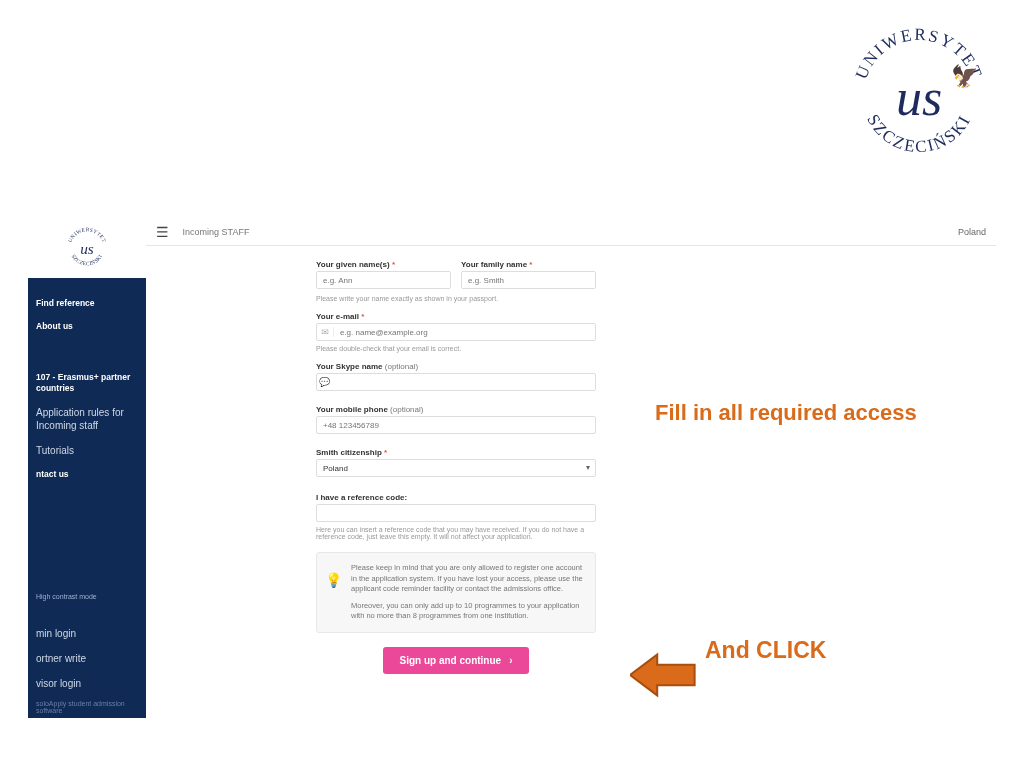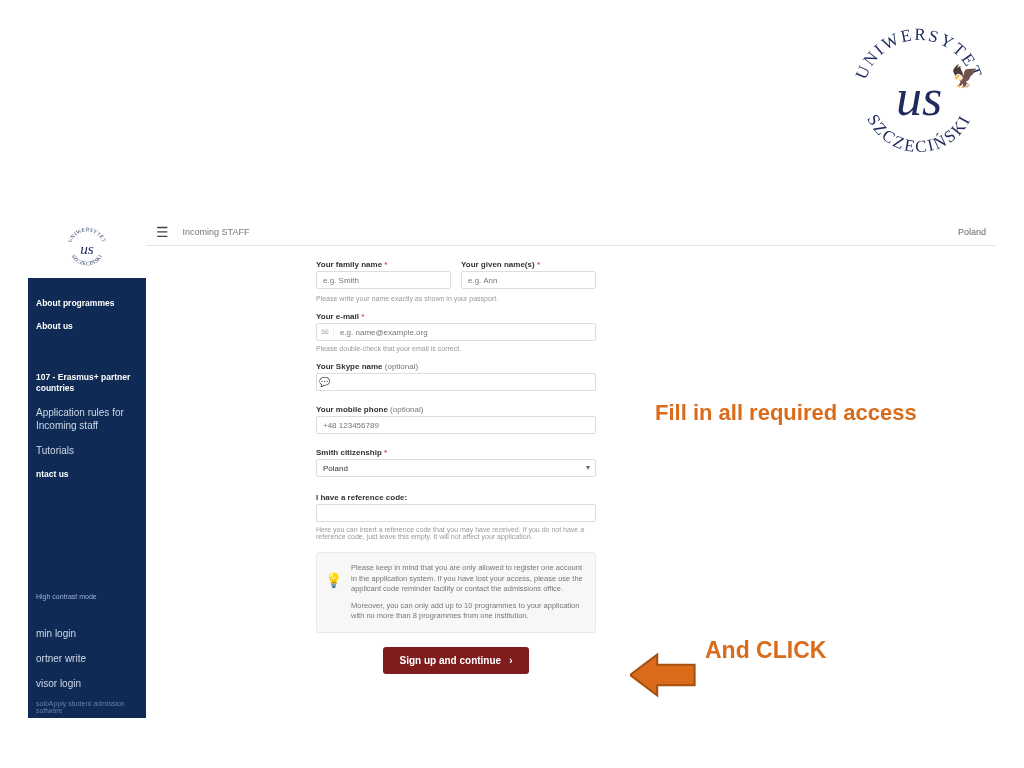--- a/index.html
+++ b/index.html
@@ -122,12 +122,12 @@
 
     <div class="field-row">
       <div class="field">
+        <label class="label"><span>Your given name(s)</span> <span class="req">*</span></label>
+        <input type="text" placeholder="e.g. Ann" style="">
+      </div>
+      <div class="field">
         <label class="label"><span>Your family name</span> <span class="req">*</span></label>
         <input type="text" placeholder="e.g. Smith" style="">
-      </div>
-      <div class="field">
-        <label class="label"><span>Your given name(s)</span> <span class="req">*</span></label>
-        <input type="text" placeholder="e.g. Ann" style="">
       </div>
     </div>
     <div class="help">Please write your name exactly as shown in your passport.</div>

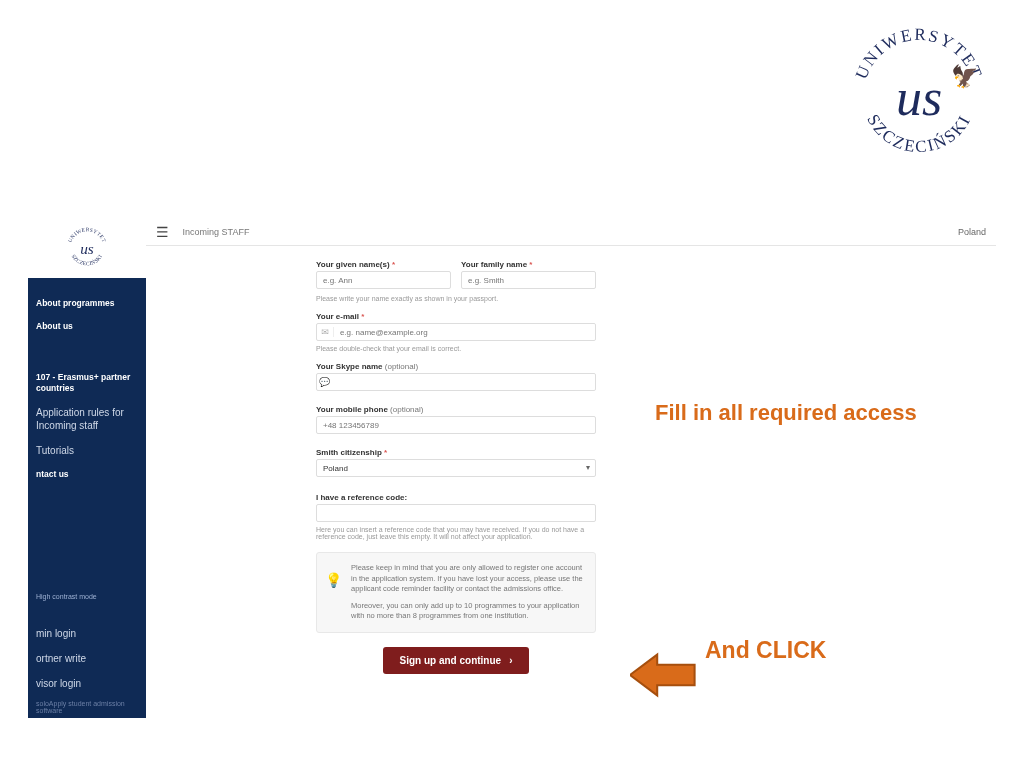--- a/index.html
+++ b/index.html
@@ -93,7 +93,7 @@
       </svg>
     </div>
     <div class="sidebar-gap"></div>
-    <div class="sidebar-item bold">About programmes</div>
+    <div class="sidebar-item bold">Find reference</div>
     <div class="sidebar-item bold">About us</div>
     <div class="sidebar-gap"></div>
     <div class="sidebar-gap"></div>

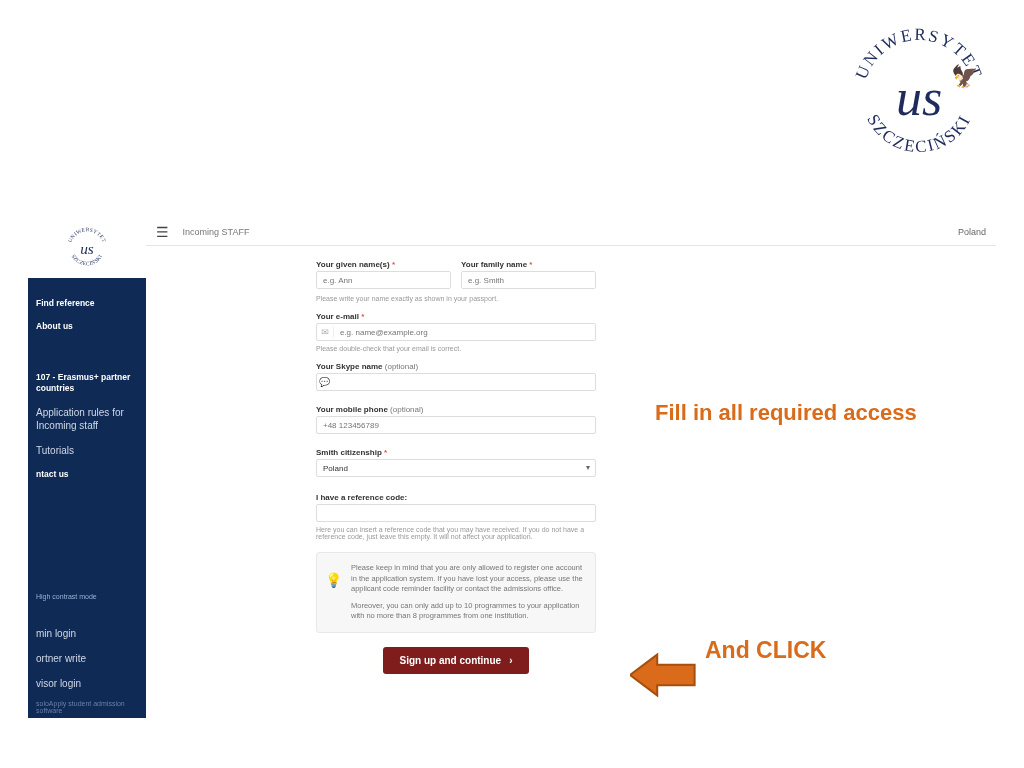--- a/index.html
+++ b/index.html
@@ -45,7 +45,7 @@
   .notice { border: 1px solid #e8e8e8; background: #f7f7f7; padding: 10px 10px 10px 34px; position: relative; border-radius: 3px; font-size: 7.5px; color: #777; line-height: 1.4; margin-top: 12px; }
   .notice .bulb { position: absolute; left: 8px; top: 18px; font-size: 14px; color: #888; }
   .signup-wrap { text-align: center; margin-top: 14px; }
-  .signup-btn { display: inline-block; background: #7f1d1d; color: #fff; font-size: 10px; font-weight: bold; padding: 8px 16px; border: none; border-radius: 3px; cursor: pointer; }
+  .signup-btn { display: inline-block; background: #ec4899; color: #fff; font-size: 10px; font-weight: bold; padding: 8px 16px; border: none; border-radius: 3px; cursor: pointer; }
   .signup-btn .chev { margin-left: 8px; font-weight: bold; }
 
   

